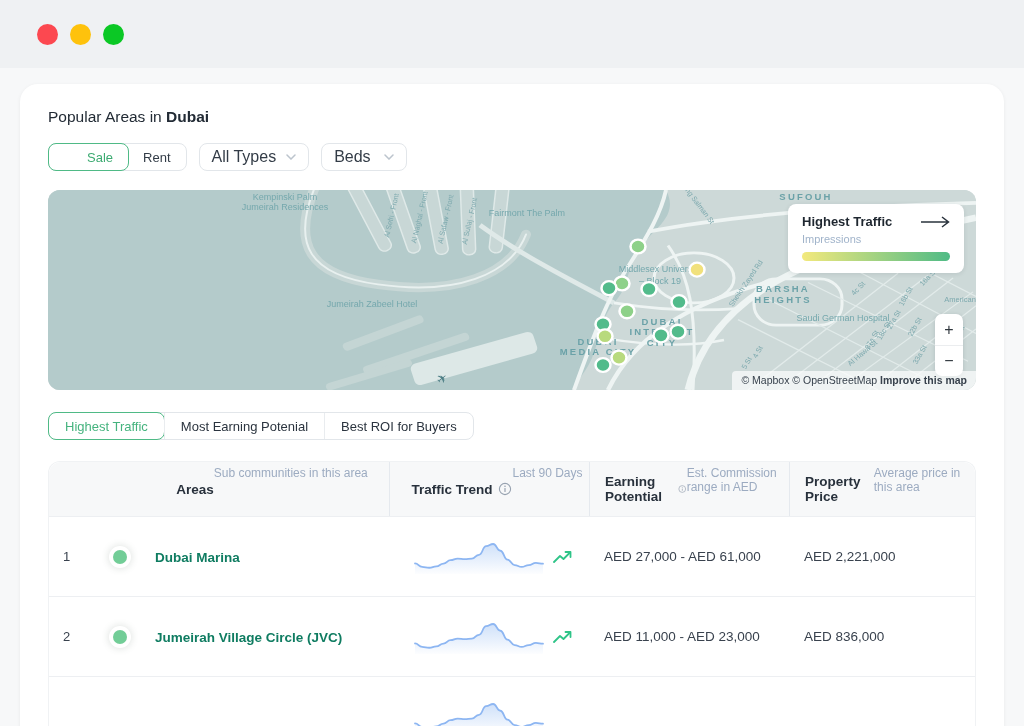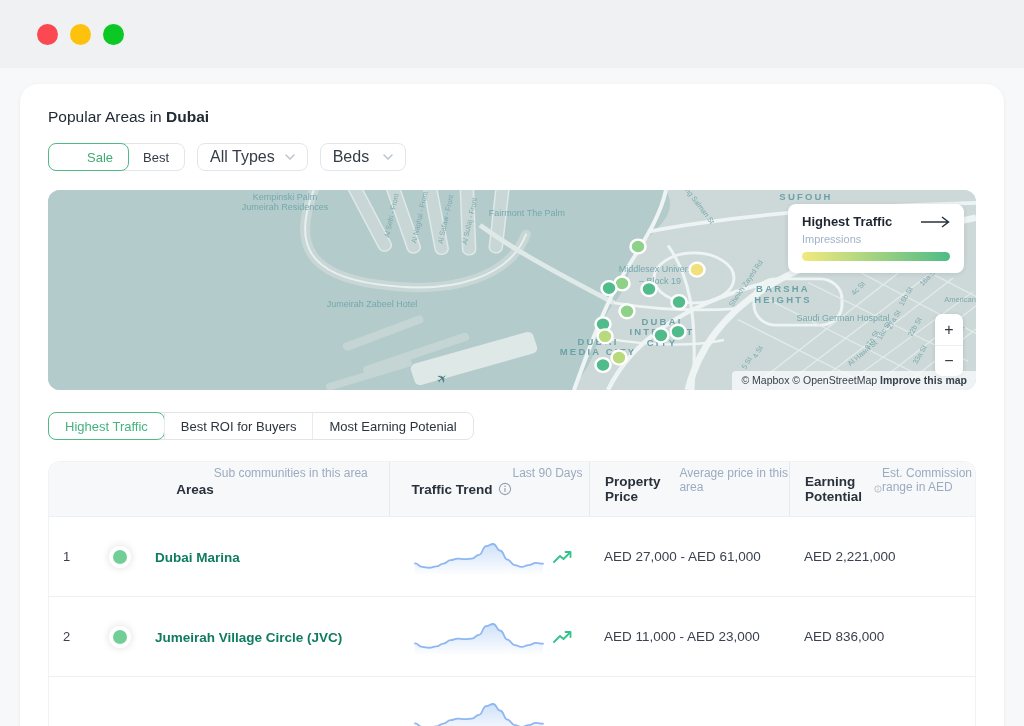--- a/index.html
+++ b/index.html
@@ -88,7 +88,7 @@
   <div class="filters">
     <div class="seg">
       <div class="chip active">Sale</div>
-      <div class="chip">Best</div>
+      <div class="chip">Rent</div>
     </div>
     <div class="dd">
       <span>All Types</span>

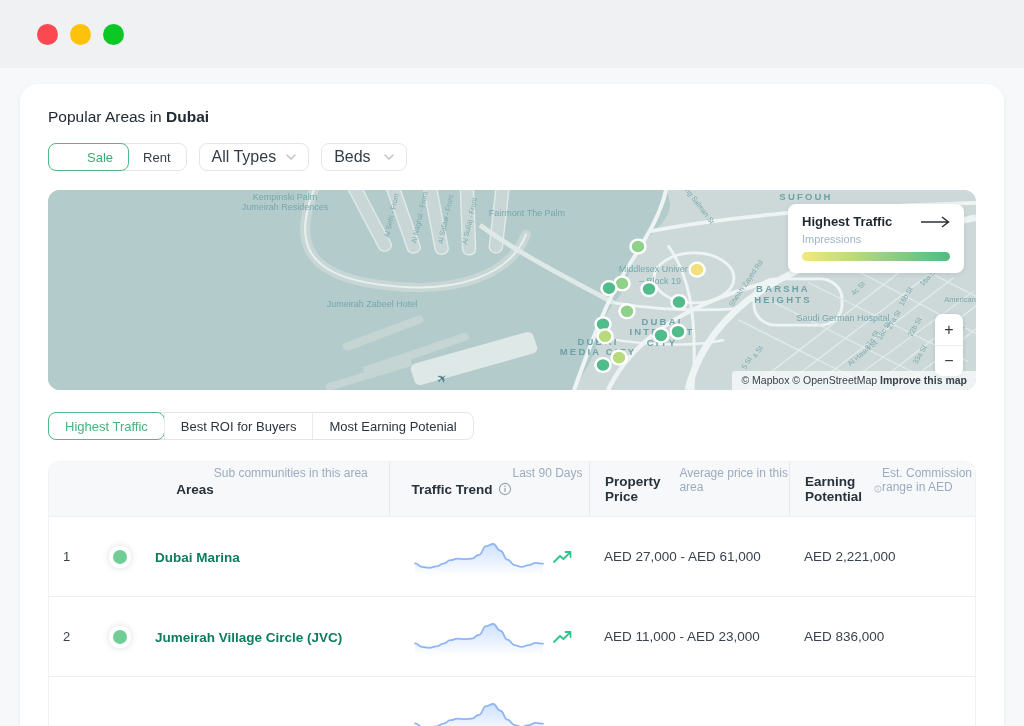--- a/index.html
+++ b/index.html
@@ -224,8 +224,8 @@
 
   <div class="tabs">
     <div class="tab active">Highest Traffic</div>
+    <div class="tab">Most Earning Potenial</div>
     <div class="tab">Best ROI for Buyers</div>
-    <div class="tab">Most Earning Potenial</div>
   </div>
 
   <div class="table">

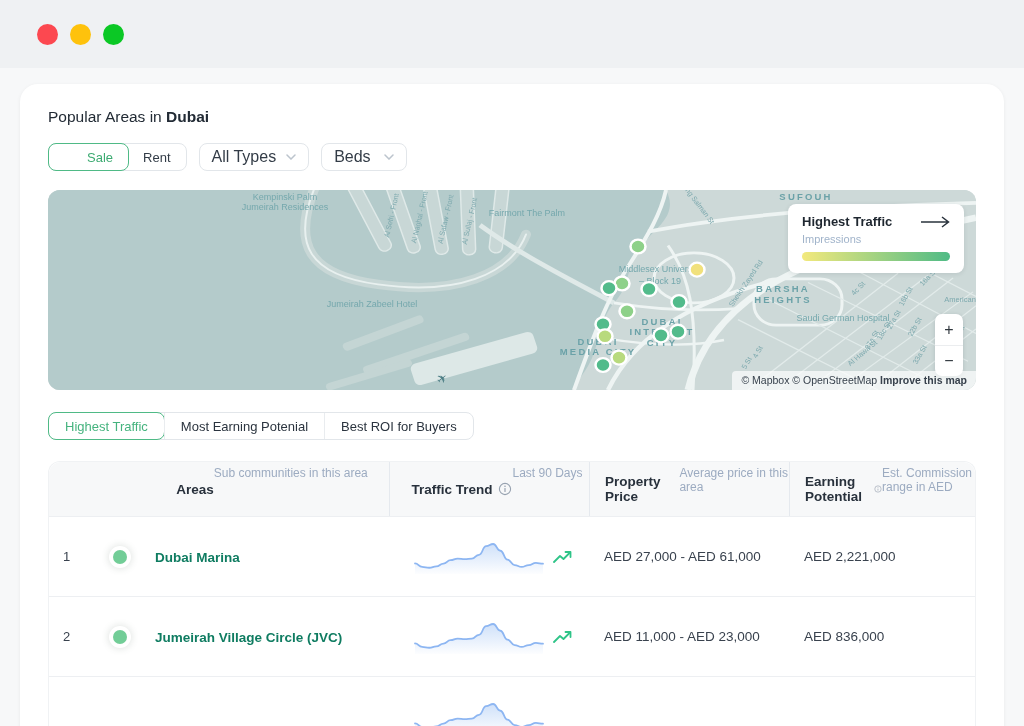--- a/index.html
+++ b/index.html
@@ -248,10 +248,6 @@
         <div class="h-sub">Last 90 Days</div>
       </div>
       <div class="hcell bordered">
-        <div class="h-title">Property Price</div>
-        <div class="h-sub">Average price in this area</div>
-      </div>
-      <div class="hcell bordered">
         <div class="h-title">
           <span>Earning Potential</span>
           <svg width="14" height="14" viewBox="0 0 14 14">
@@ -261,6 +257,10 @@
             </svg>
         </div>
         <div class="h-sub">Est. Commission range in AED</div>
+      </div>
+      <div class="hcell bordered">
+        <div class="h-title">Property Price</div>
+        <div class="h-sub">Average price in this area</div>
       </div>
     </div>
 

